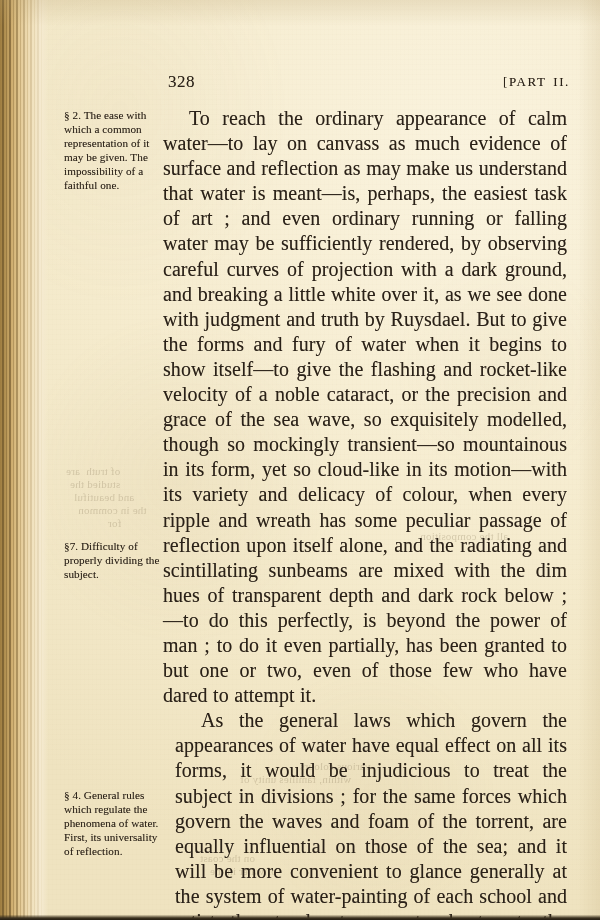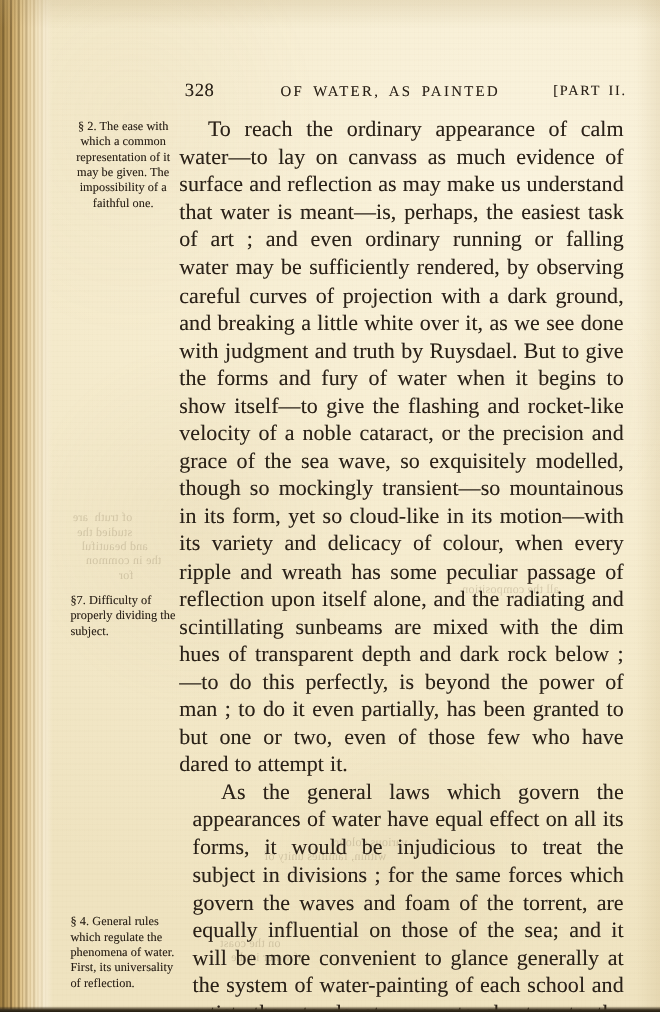--- a/index.html
+++ b/index.html
@@ -234,7 +234,6 @@
 
     <div id="running-head">
       <div id="folio">328</div>
-      <div id="head-title">OF WATER, AS PAINTED</div>
       <div id="part-label">[PART II.</div>
     </div>
 

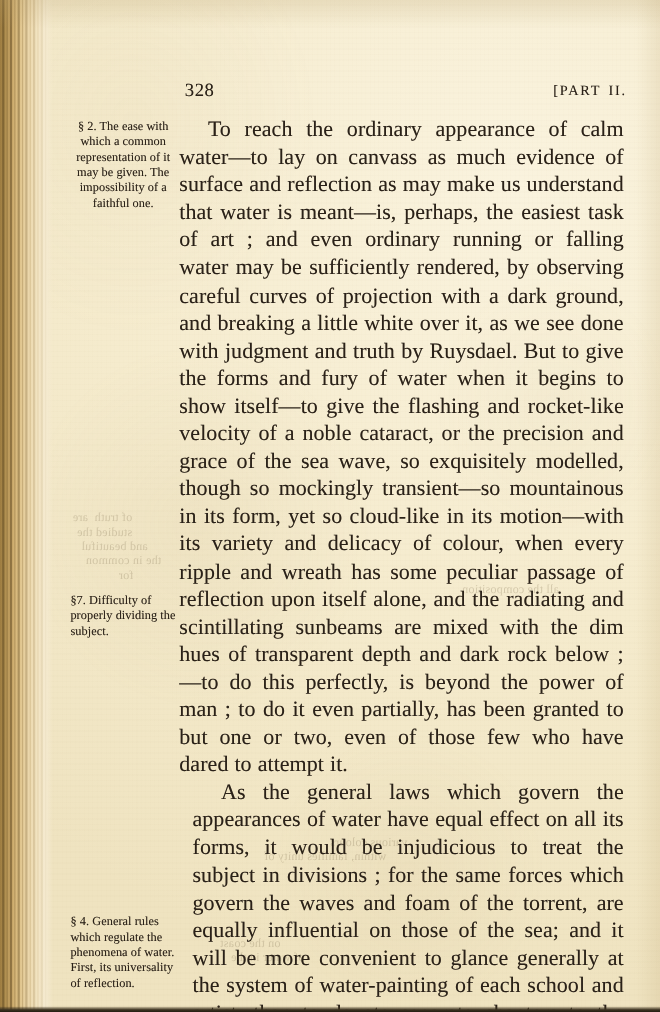--- a/index.html
+++ b/index.html
@@ -182,7 +182,7 @@
     letter-spacing: .05px;
     hyphens: none;
   }
-  #note-2 { top: 108px; text-align: center; }
+  #note-2 { top: 108px; }
   #note-3 { top: 539px; }
   #note-4 { top: 788px; margin-top: 43px; }
 

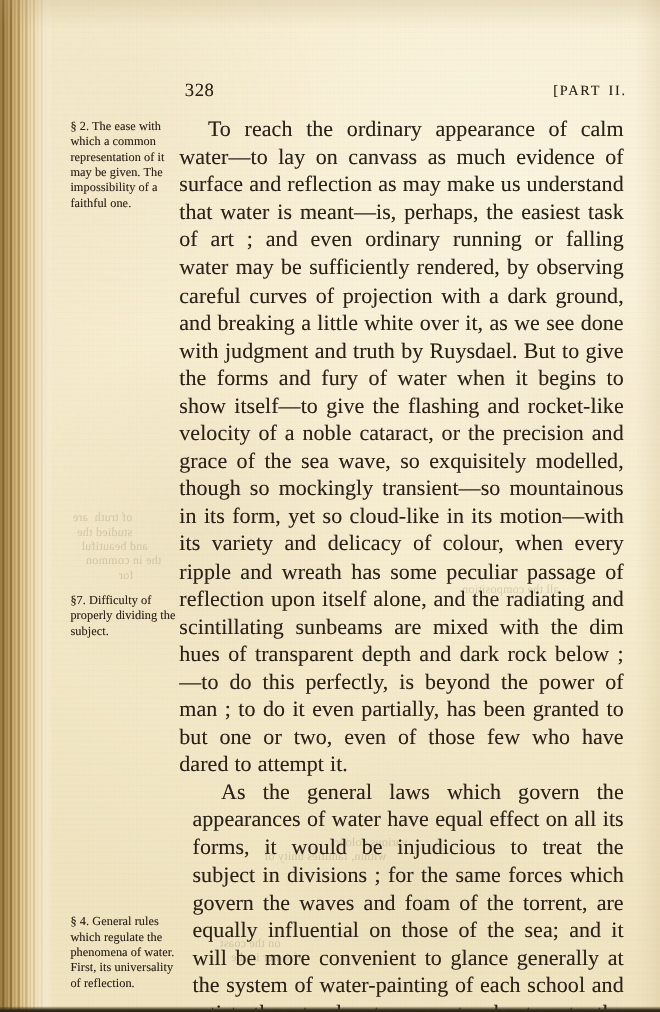--- a/index.html
+++ b/index.html
@@ -184,7 +184,7 @@
   }
   #note-2 { top: 108px; }
   #note-3 { top: 539px; }
-  #note-4 { top: 788px; margin-top: 43px; }
+  #note-4 { top: 788px; }
 
   
   #content { text-rendering: optimizeLegibility; }

